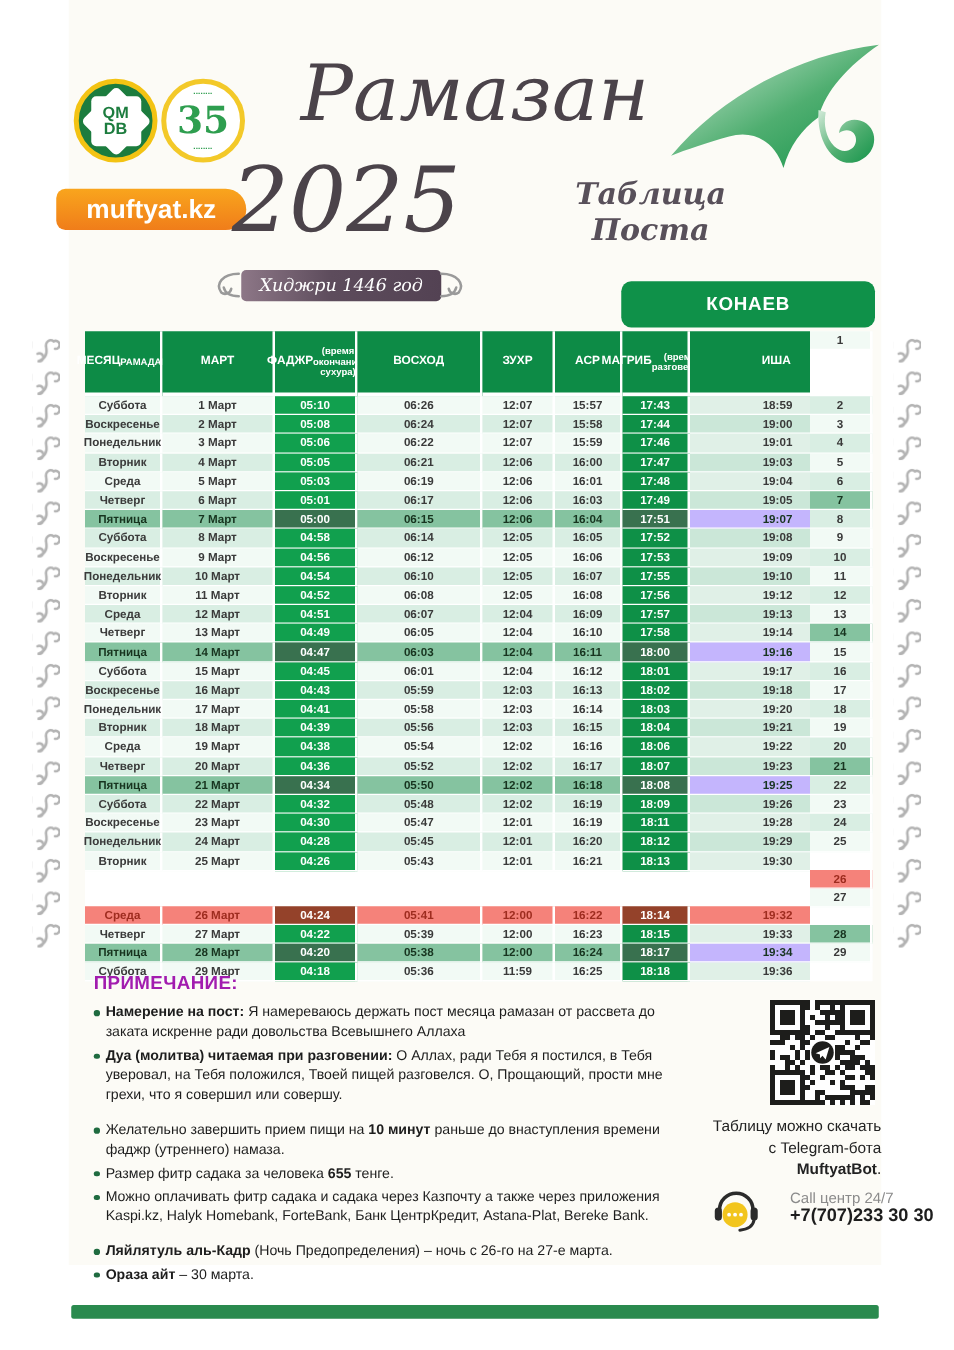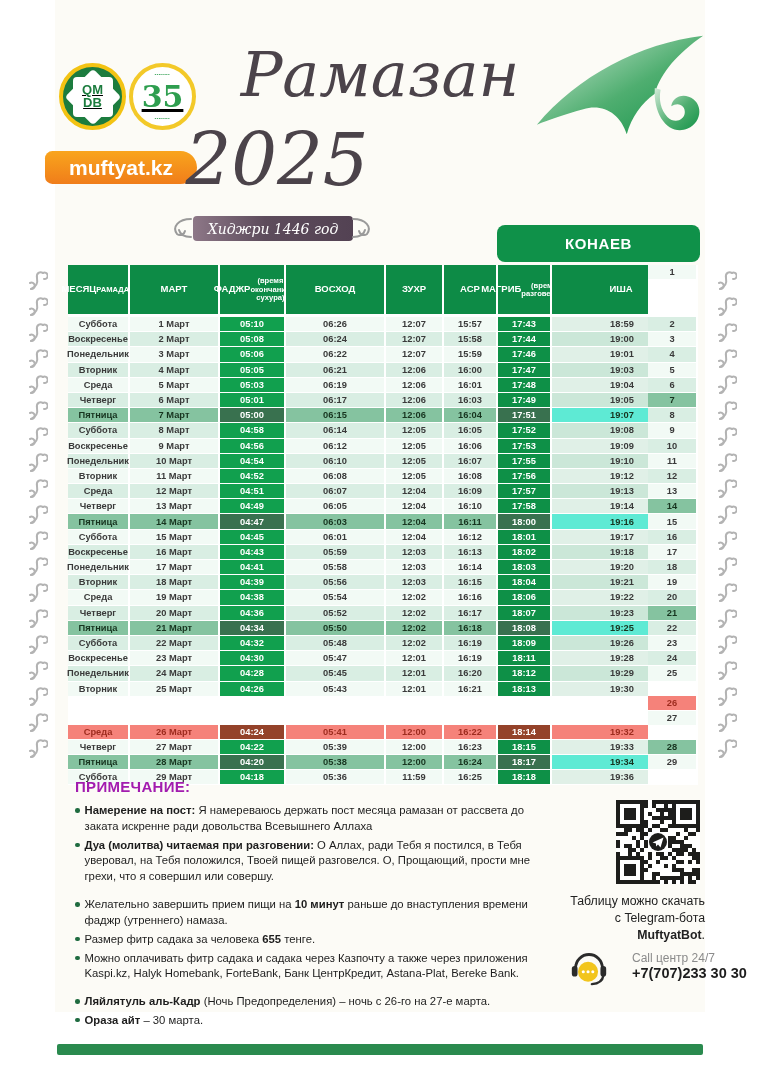--- a/index.html
+++ b/index.html
@@ -8,7 +8,7 @@
 .content-bg { position:absolute; left:55px; top:0; width:650px; height:1012px; background:#fcfbf6; }
 
 
-.logo { position:absolute; border-radius:50%; display:flex; align-items:center; justify-content:center;text-decoration:underline; }
+.logo { position:absolute; border-radius:50%; display:flex; align-items:center; justify-content:center; }
 .logo-qmdb { left:59px; top:63px; width:67px; height:67px; background:#1c7c3e; border:4px solid #f3c313; }
 .logo-qmdb .star { position:absolute; width:40px; height:40px; background:#fff; transform:rotate(45deg); border-radius:4px; }
 .logo-qmdb .star2 { transform:rotate(0deg); }

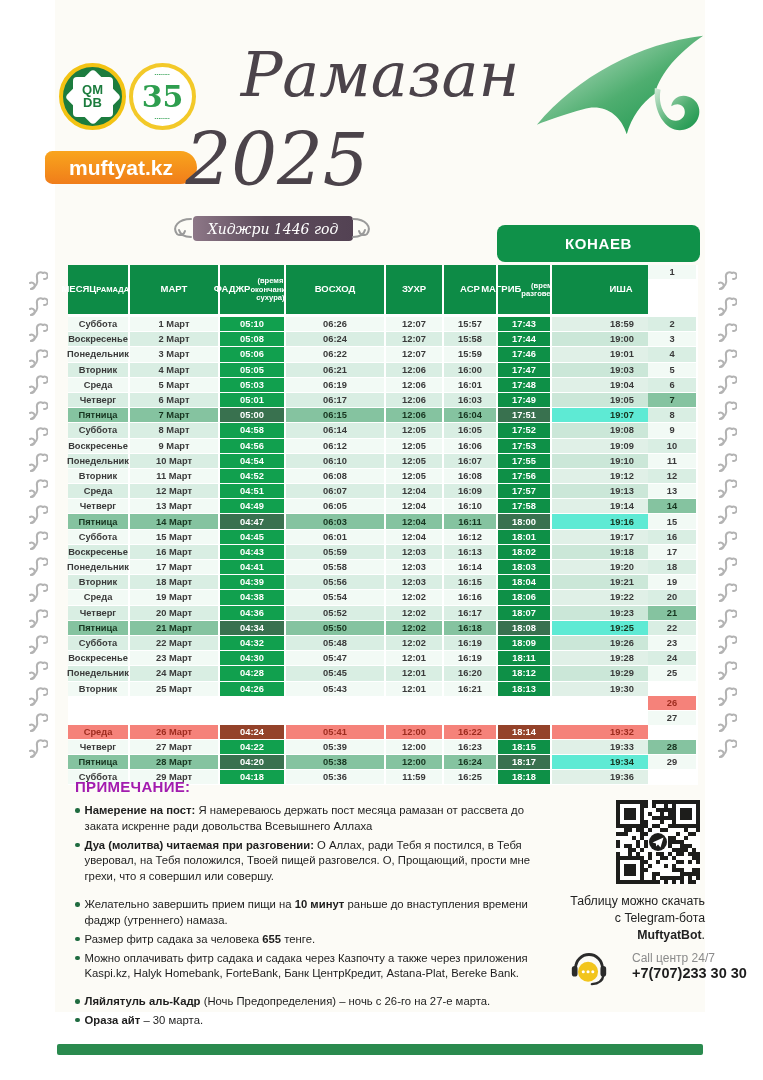--- a/index.html
+++ b/index.html
@@ -114,6 +114,7 @@
 
   <div class="title">Рамазан</div>
   <div class="year">2025</div>
+  <div class="subtitle">Таблица Поста</div>
 
   <svg class="curl curl-l" viewBox="0 0 26 30" xmlns="http://www.w3.org/2000/svg">
     <path d="M25 6 C12 6 6 14 11 21 a5 5 0 0 0 8 -3 M25 24 C18 24 14 21 13 17" stroke="#9a9a9a" stroke-width="2" fill="none" stroke-linecap="round"></path>

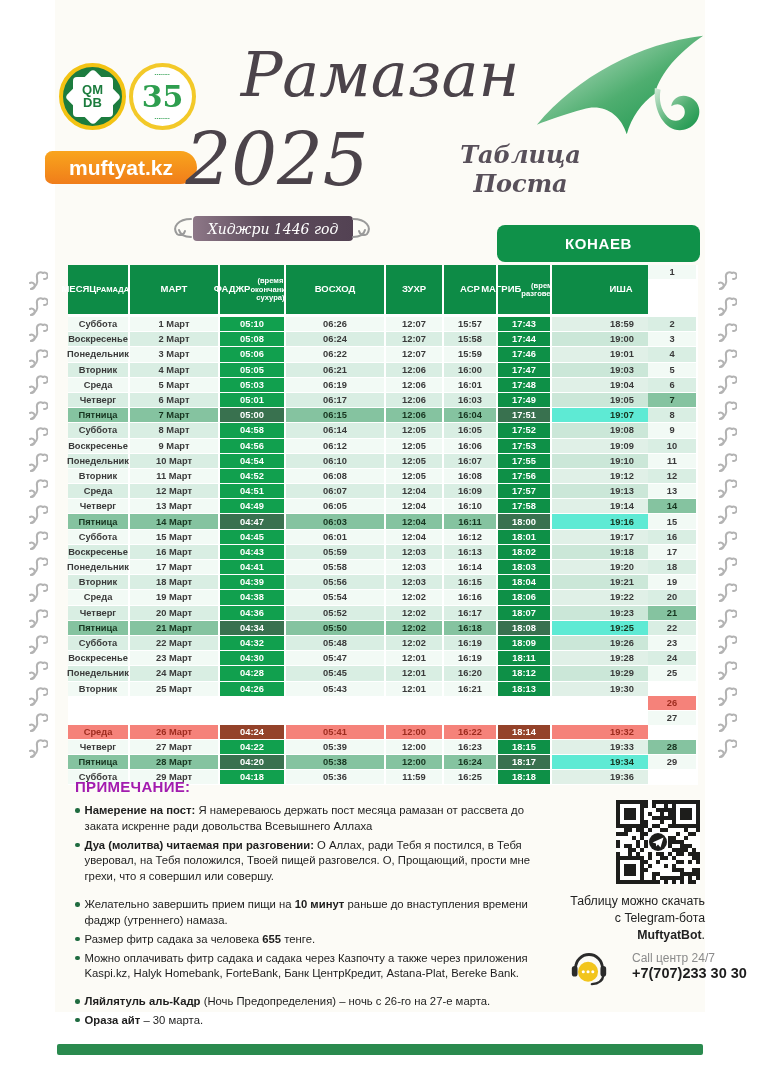--- a/index.html
+++ b/index.html
@@ -49,7 +49,7 @@
 .fajr  { background:#11a04e !important; color:#fff !important; }
 .magrib{ background:#0e9047 !important; color:#fff !important; }
 .r-fri { background:#85c3a0; color:#17341f; }
-.r-fri.isha { background:#5eead4; }
+.r-fri.isha { background:#c4b5fd; }
 .r-fri.fajr, .r-fri.magrib { background:#39714f !important; }
 .r-red { background:#f5827a; color:#9e2c1f;margin-top:14px; }
 .r-red.isha { background:#f5827a; }

